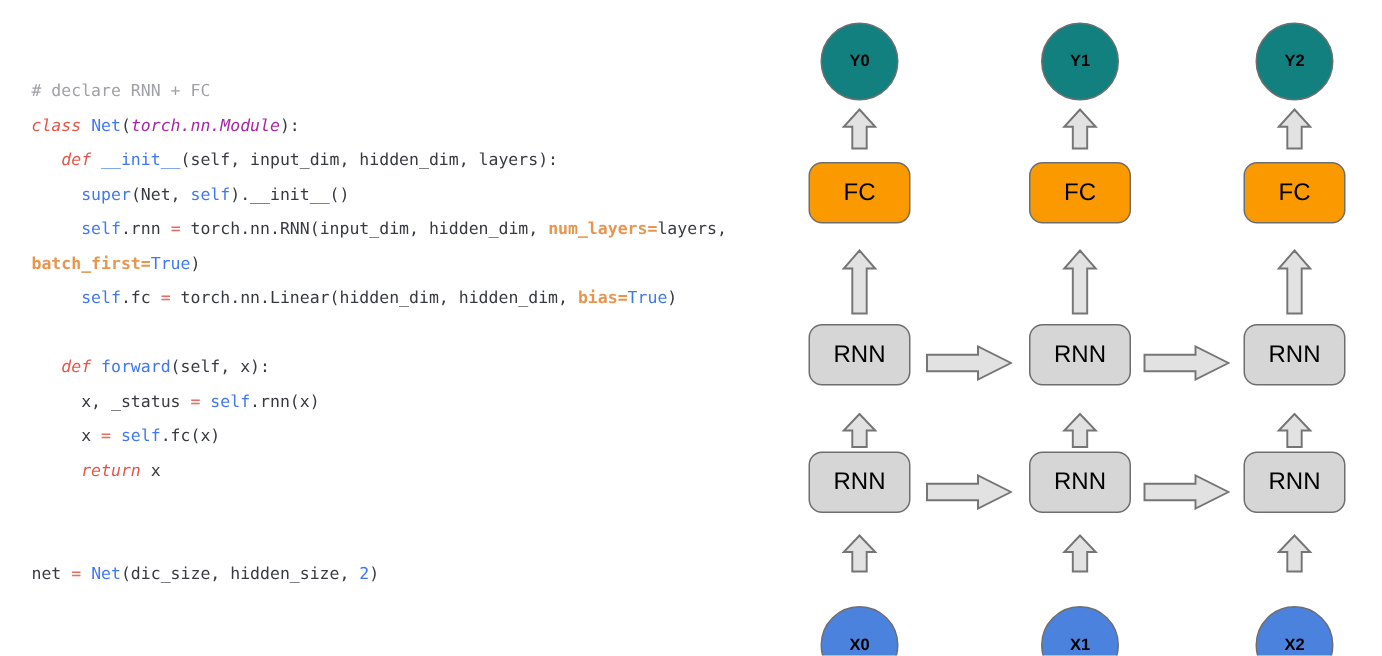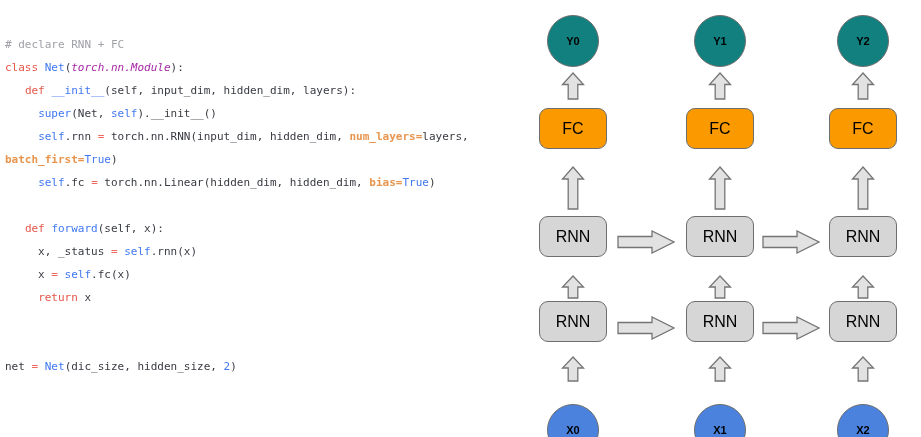--- a/index.html
+++ b/index.html
@@ -10,7 +10,7 @@
 
   
   .code {
-    position:absolute; left:5px; top:33px; margin:0;
+    position:absolute; left:5px; top:33px; margin:16px;
     font-family:"DejaVu Sans Mono", monospace;
     font-size:11px; line-height:23px; color:var(--plain);
   }

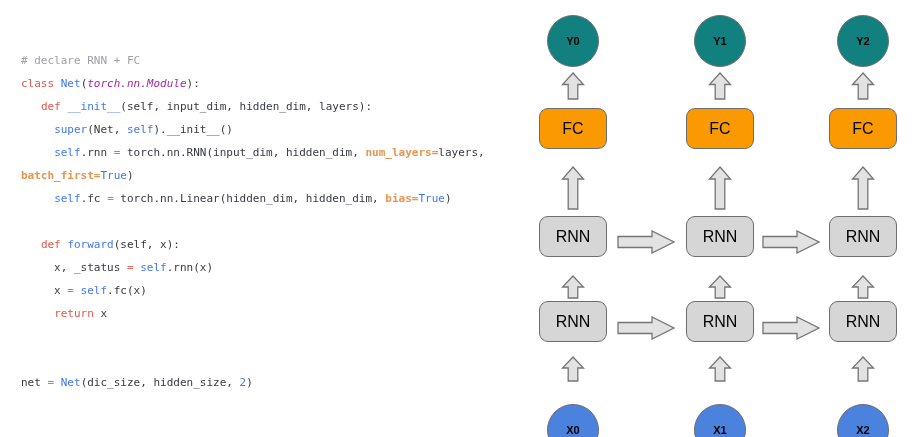--- a/index.html
+++ b/index.html
@@ -15,7 +15,7 @@
     font-size:11px; line-height:23px; color:var(--plain);
   }
   .code-line { height:23px; white-space:pre; }
-  .tok-kw      { color:var(--kw); }
+  .tok-kw      { color:var(--kw);font-style:italic; }
   .tok-fn      { color:var(--fn); }
   .tok-cls     { color:var(--cls);font-style:italic; }
   .tok-param   { color:var(--param);font-weight:bold; }

